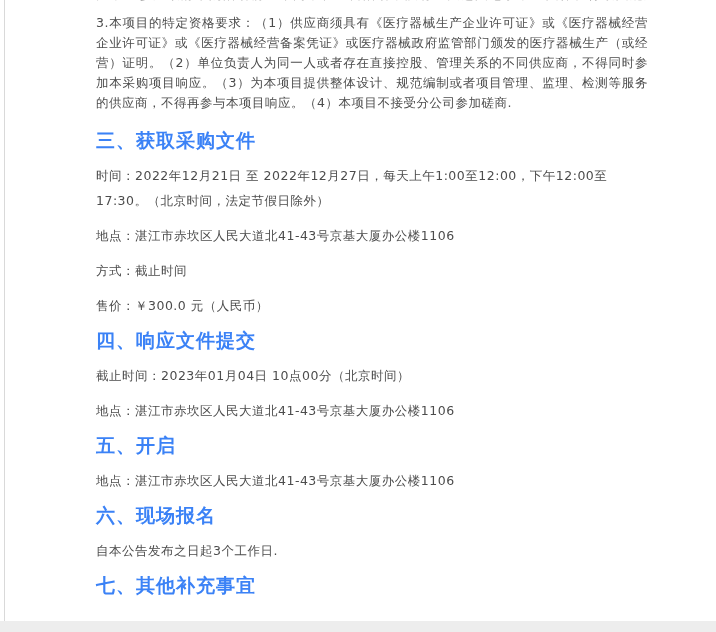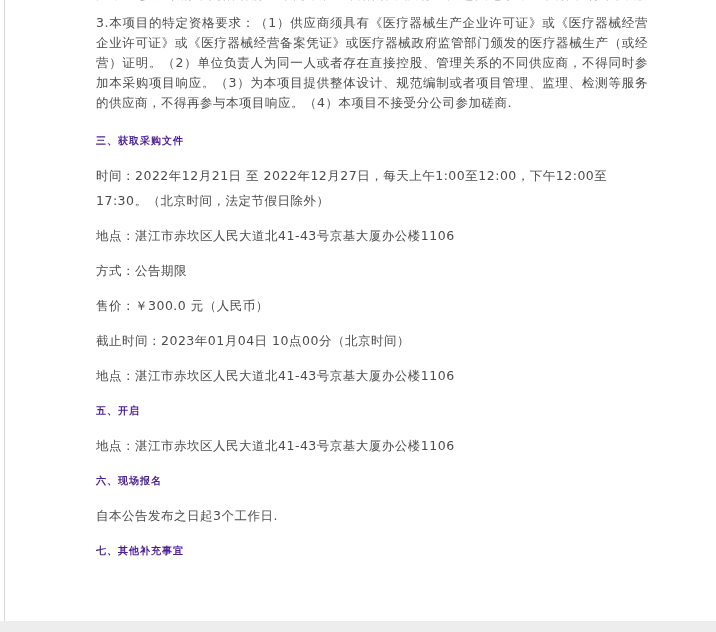--- a/index.html
+++ b/index.html
@@ -61,9 +61,9 @@
 
   .sec-heading {
     margin: 0 0 10px 0;
-    font-size: 10px;
+    font-size: 19px;
     font-weight: bold;
-    color: #4c1d95;
+    color: #3b82f6;
     line-height: 25px;
     letter-spacing: 1px;
   }

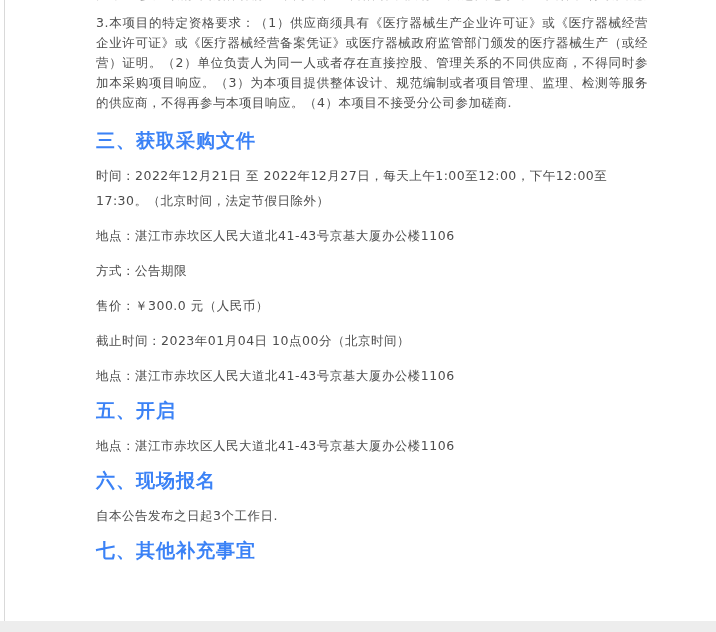--- a/index.html
+++ b/index.html
@@ -92,7 +92,7 @@
     <h3 class="sec-heading">三、获取采购文件</h3>
   <p class="line">时间：2022年12月21日 至 2022年12月27日，每天上午1:00至12:00，下午12:00至17:30。（北京时间，法定节假日除外）</p>
           <p class="line">地点：湛江市赤坎区人民大道北41-43号京基大厦办公楼1106</p>
-          <p class="line">方式：公告期限</p>
+          <p class="line">方式：截止时间</p>
           <p class="line">售价：￥300.0 元（人民币）</p>
         </section>
 

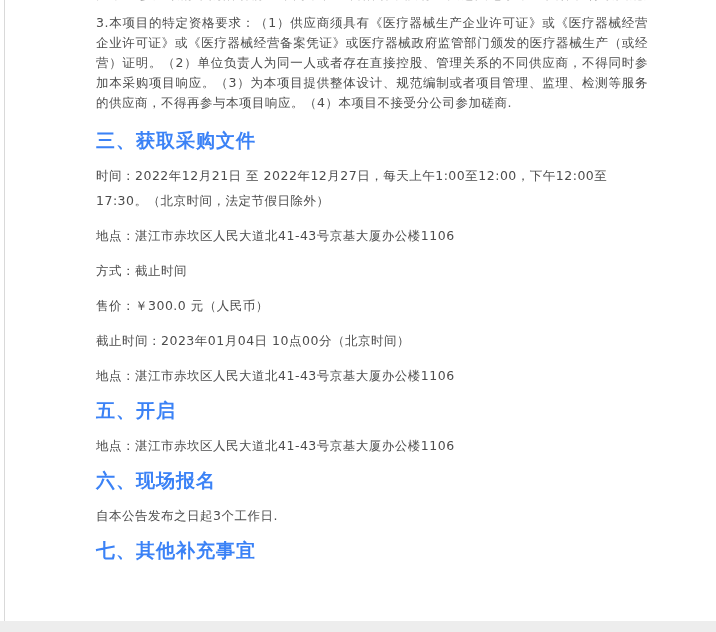--- a/index.html
+++ b/index.html
@@ -97,6 +97,7 @@
         </section>
 
   <section class="sec">
+    <h3 class="sec-heading">四、响应文件提交</h3>
   <p class="line">截止时间：2023年01月04日 10点00分（北京时间）</p>
           <p class="line">地点：湛江市赤坎区人民大道北41-43号京基大厦办公楼1106</p>
         </section>

